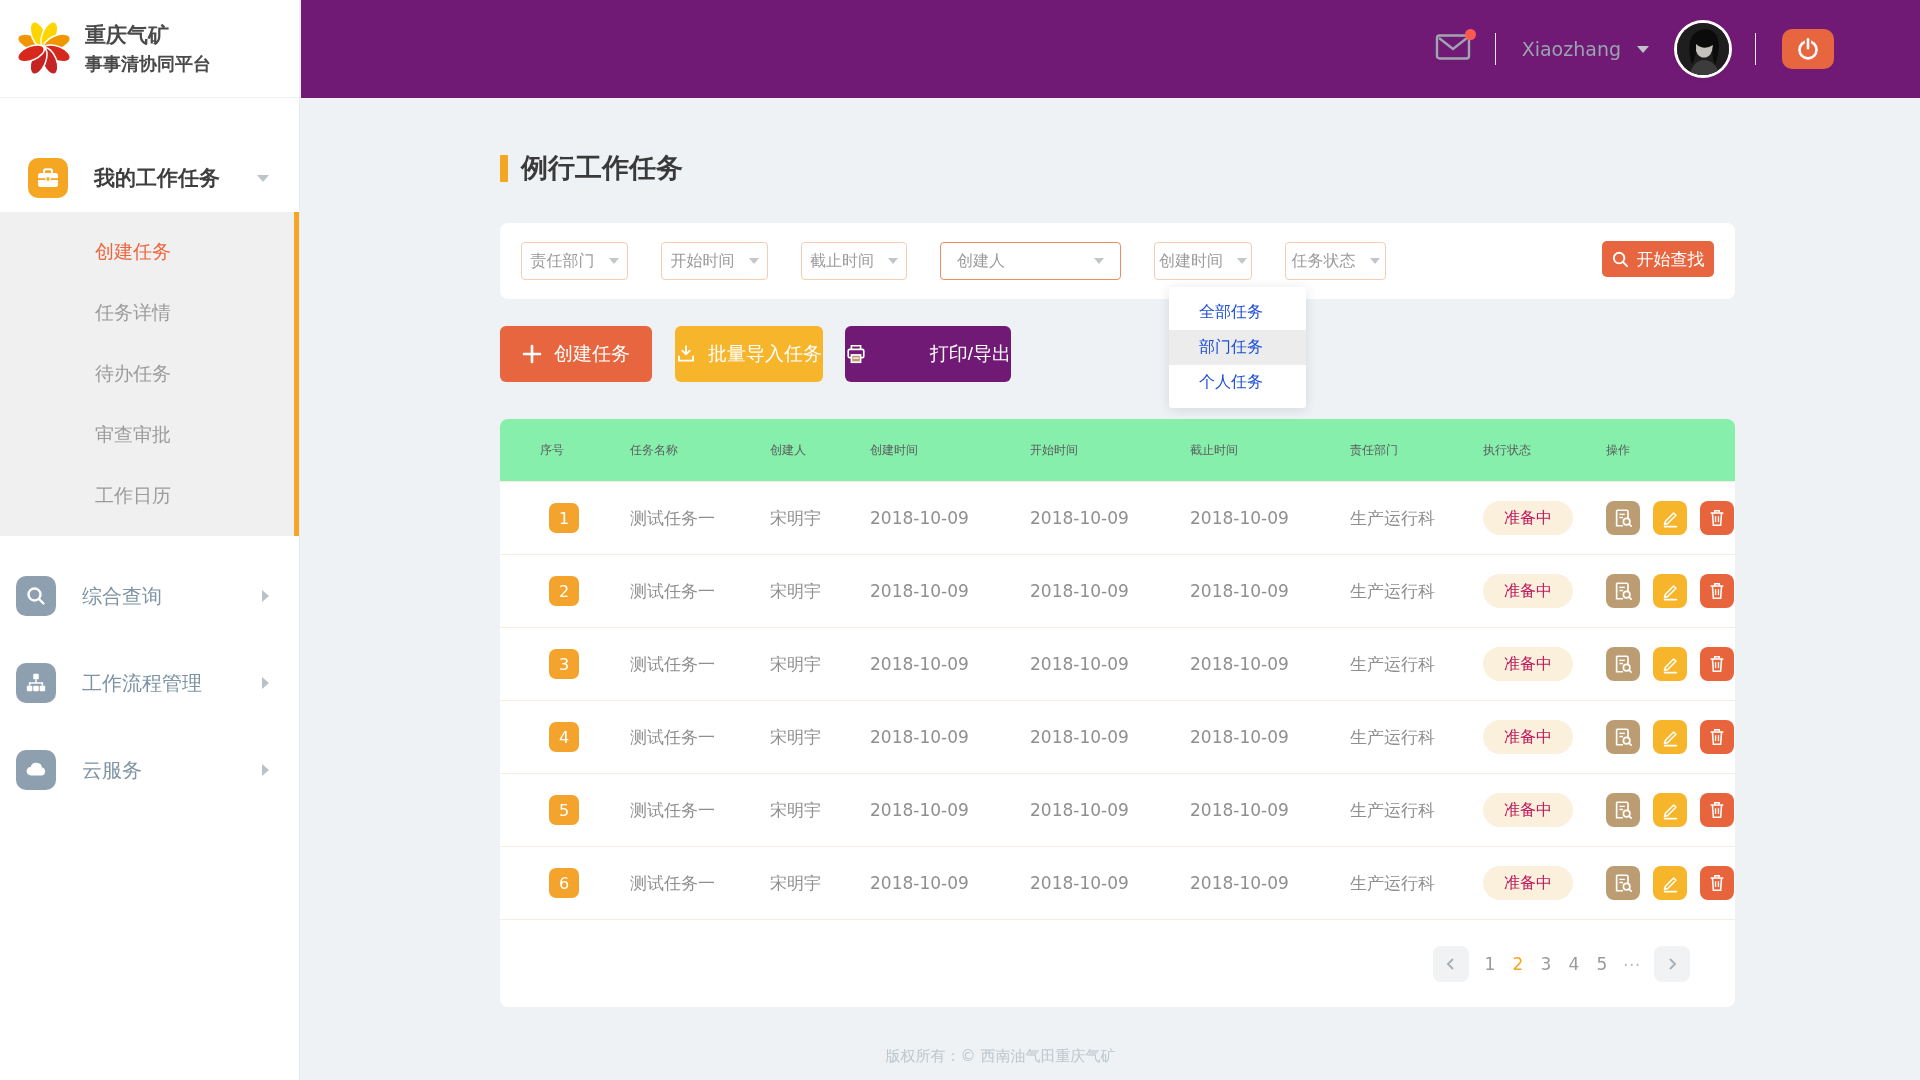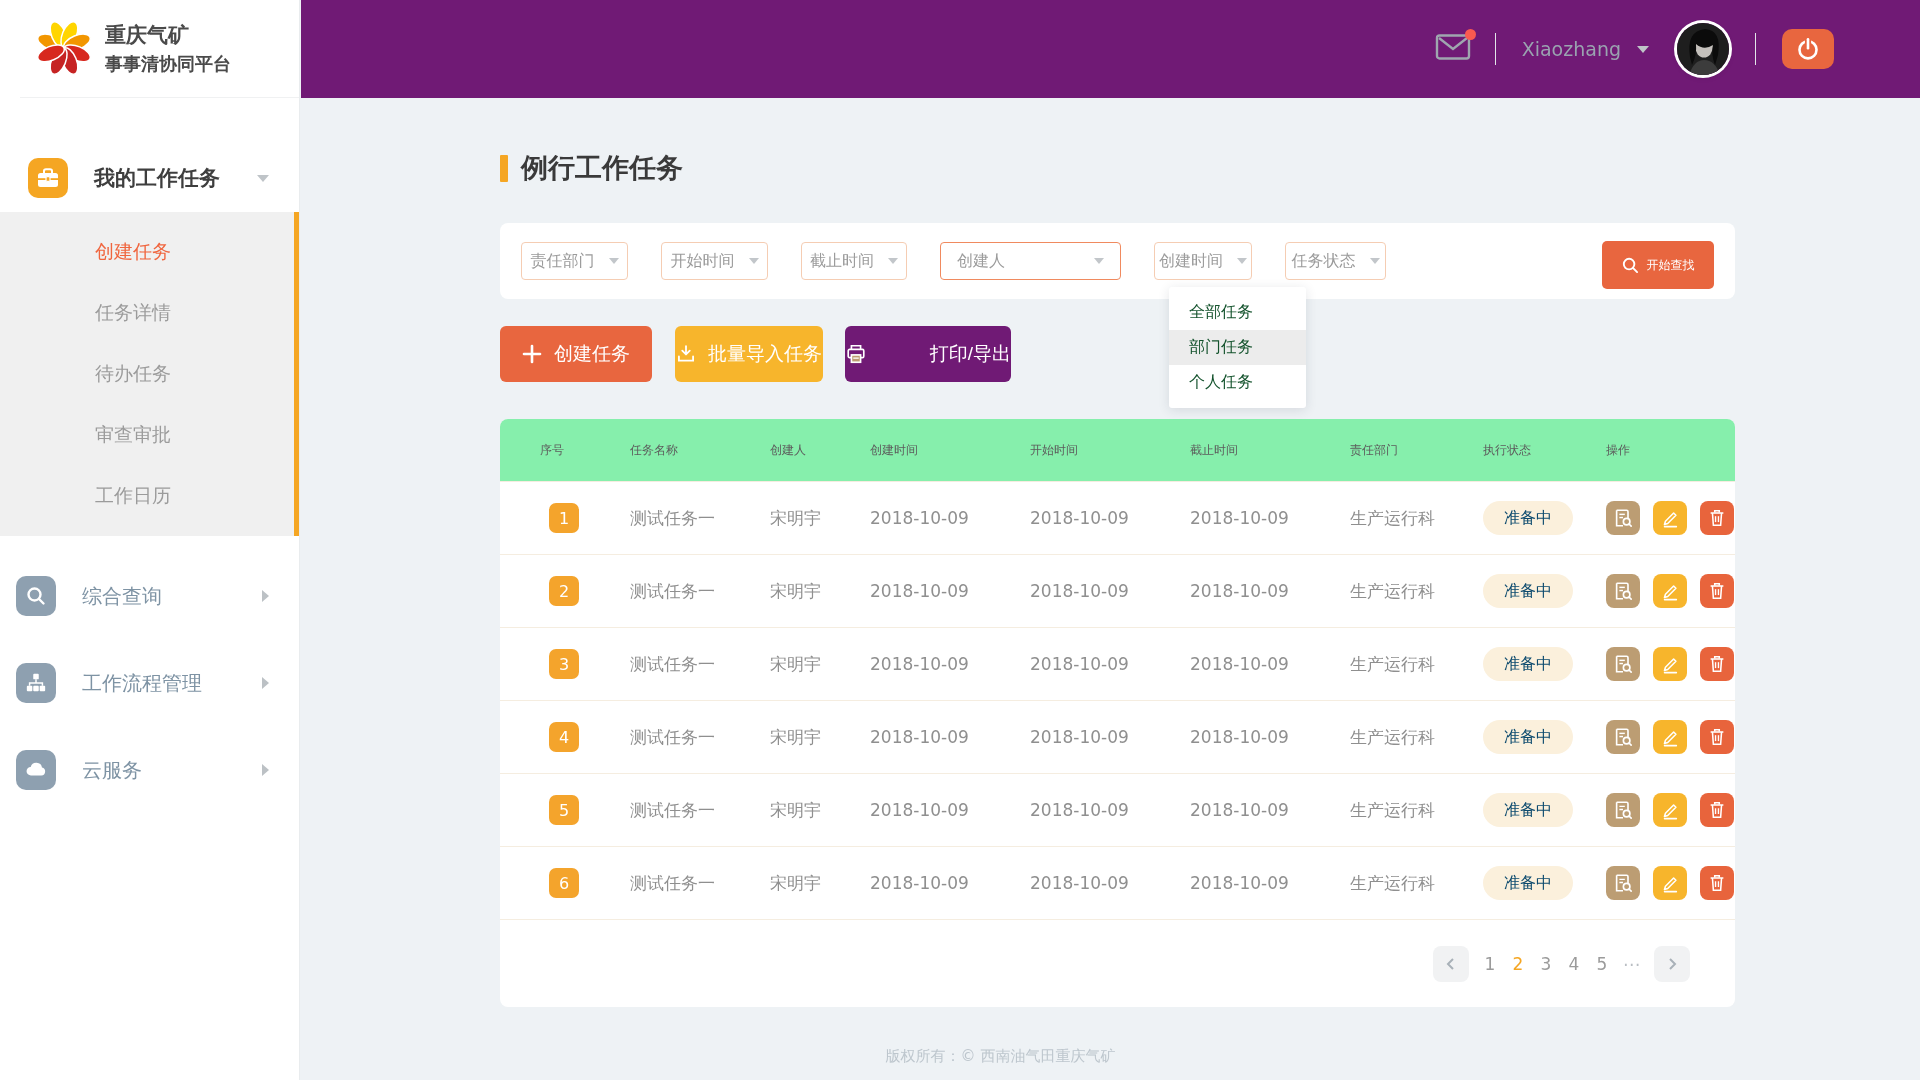--- a/index.html
+++ b/index.html
@@ -8,7 +8,7 @@
 
   
   .sidebar { position:absolute; left:0; top:0; width:300px; height:1080px; background:#fff; border-right:1px solid #E9ECEE; z-index:5; }
-  .logo-row { height:98px; border-bottom:1px solid #F0F1F2; display:flex; align-items:center; padding-left:14px; gap:11px;margin-left:20px; }
+  .logo-row { height:98px; border-bottom:1px solid #F0F1F2; display:flex; align-items:center; padding-left:14px; gap:11px; }
   .brand-text { font-weight:bold; color:#4A4A4A; line-height:1.4; }
   .brand-line1 { font-size:21px; }
   .brand-line2 { font-size:18px; }

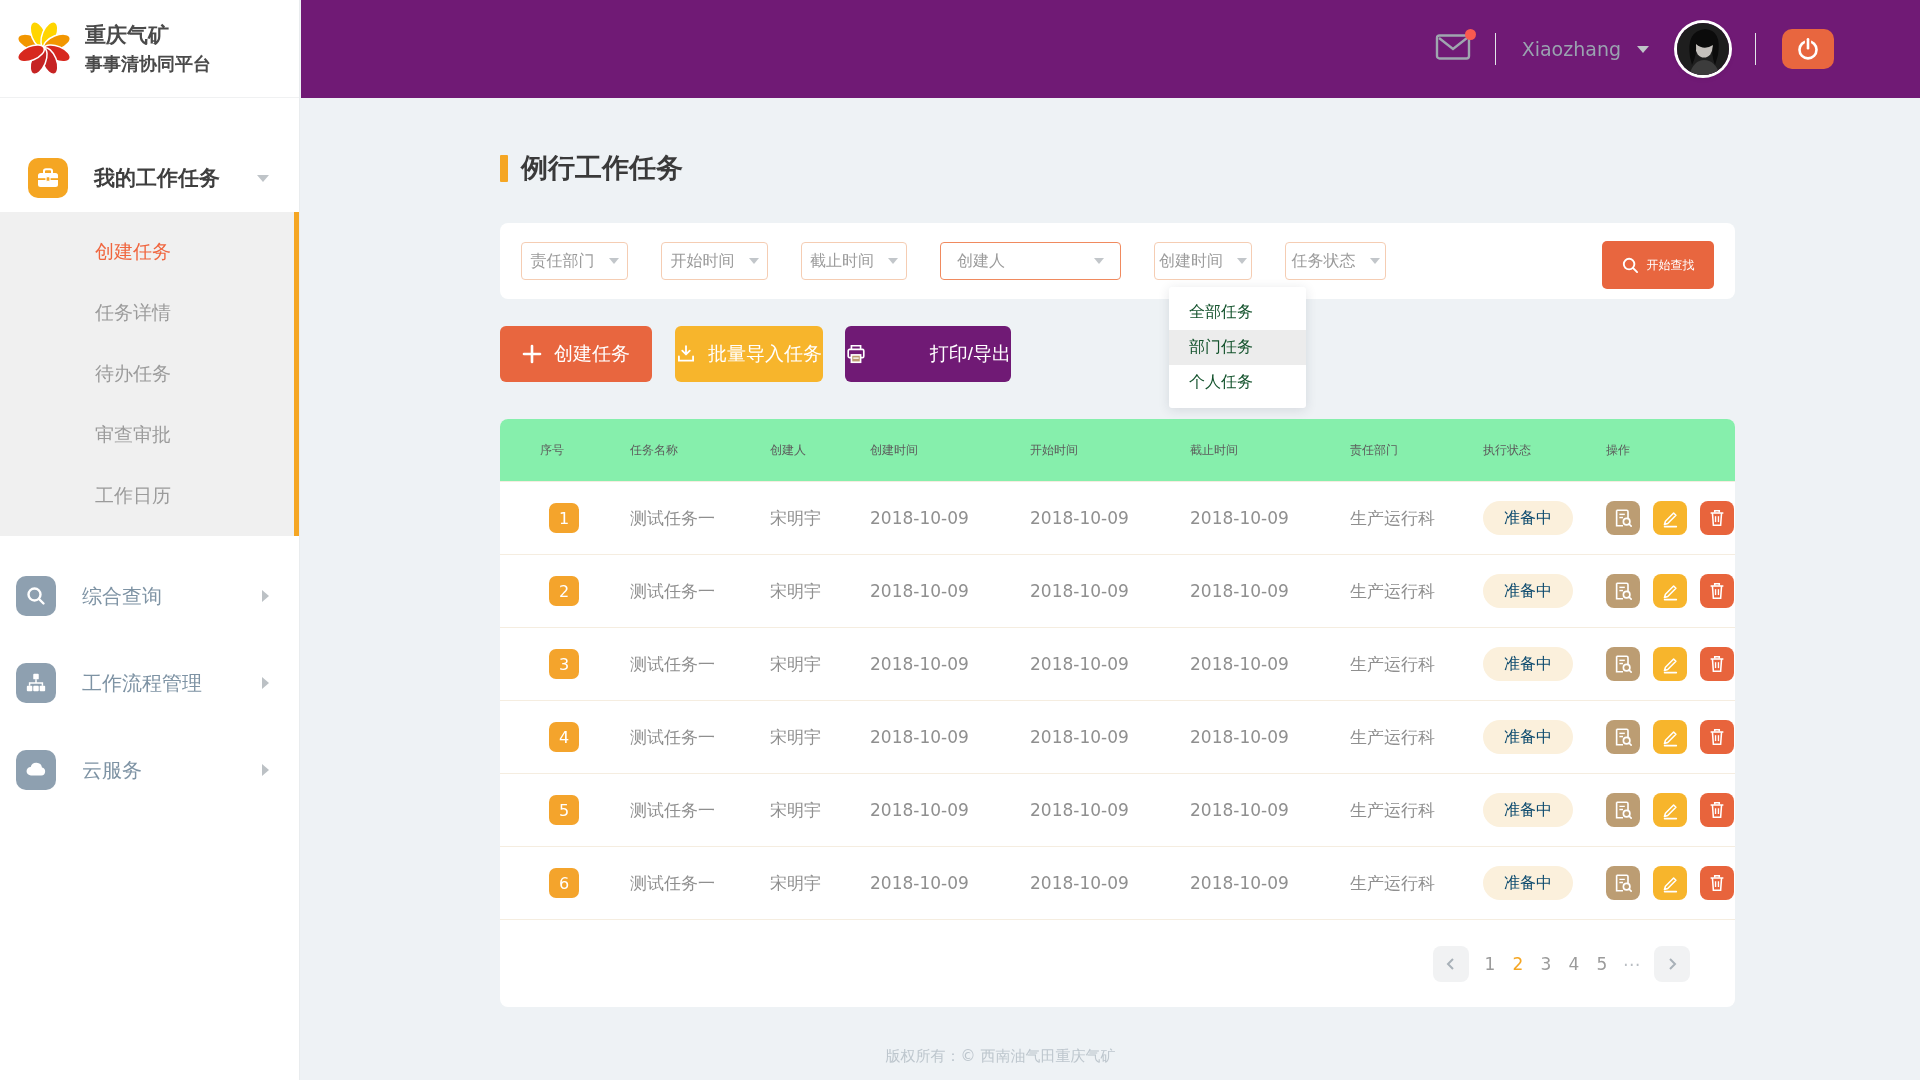--- a/index.html
+++ b/index.html
@@ -53,7 +53,7 @@
   .dd-4 { width:181px; border-color:#F08A5F; justify-content:space-between; padding:0 16px; }
   .dd-5 { width:98px; } .dd-6 { width:101px; }
   .dd .caret-down { border-top-color:#C2C6CA; border-left-width:5px; border-right-width:5px; border-top-width:6px; }
-  .search-btn { position:absolute; right:21px; top:18px; width:112px; height:48px; border-radius:5px; background:#E8663F; color:#fff; font-size:12px; display:flex; align-items:center; justify-content:center; gap:8px; border:none; cursor:pointer; }
+  .search-btn { position:absolute; right:21px; top:18px; width:112px; height:36px; border-radius:5px; background:#E8663F; color:#fff; font-size:17px; display:flex; align-items:center; justify-content:center; gap:8px; border:none; cursor:pointer; }
   .dropdown-panel { position:absolute; left:669px; top:64px; width:137px; background:#fff; border-radius:3px; box-shadow:0 2px 12px rgba(31,45,61,.12); padding:8px 0; z-index:20; }
   .dd-option { height:35px; display:flex; align-items:center; padding-left:20px; font-size:16px; color:#14532d; cursor:pointer; }
   .dd-option.highlighted { background:#ECECEC; }

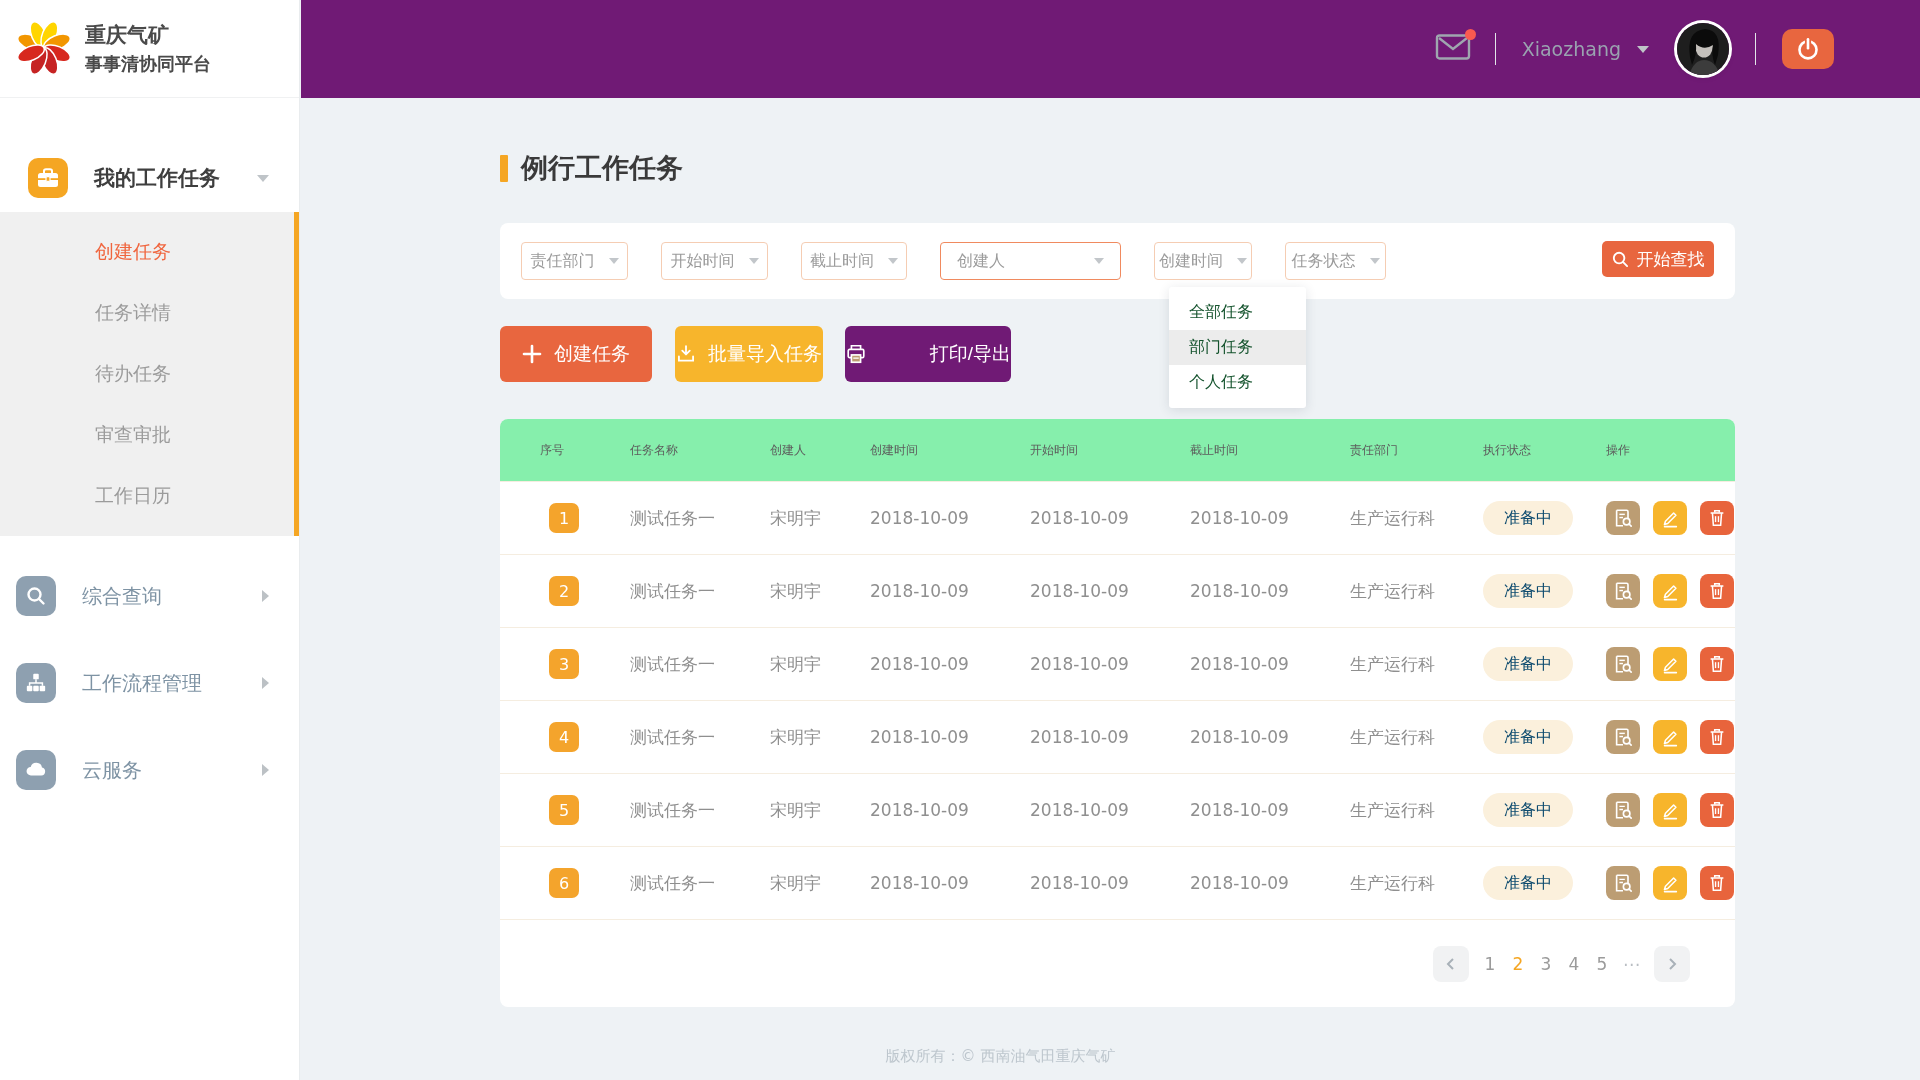--- a/index.html
+++ b/index.html
@@ -55,7 +55,7 @@
   .dd .caret-down { border-top-color:#C2C6CA; border-left-width:5px; border-right-width:5px; border-top-width:6px; }
   .search-btn { position:absolute; right:21px; top:18px; width:112px; height:36px; border-radius:5px; background:#E8663F; color:#fff; font-size:17px; display:flex; align-items:center; justify-content:center; gap:8px; border:none; cursor:pointer; }
   .dropdown-panel { position:absolute; left:669px; top:64px; width:137px; background:#fff; border-radius:3px; box-shadow:0 2px 12px rgba(31,45,61,.12); padding:8px 0; z-index:20; }
-  .dd-option { height:35px; display:flex; align-items:center; padding-left:20px; font-size:16px; color:#14532d; cursor:pointer; }
+  .dd-option { height:35px; display:flex; align-items:center; padding-left:30px; font-size:16px; color:#1d4ed8; cursor:pointer; }
   .dd-option.highlighted { background:#ECECEC; }
 
   .action-row { margin-top:27px; display:flex; }

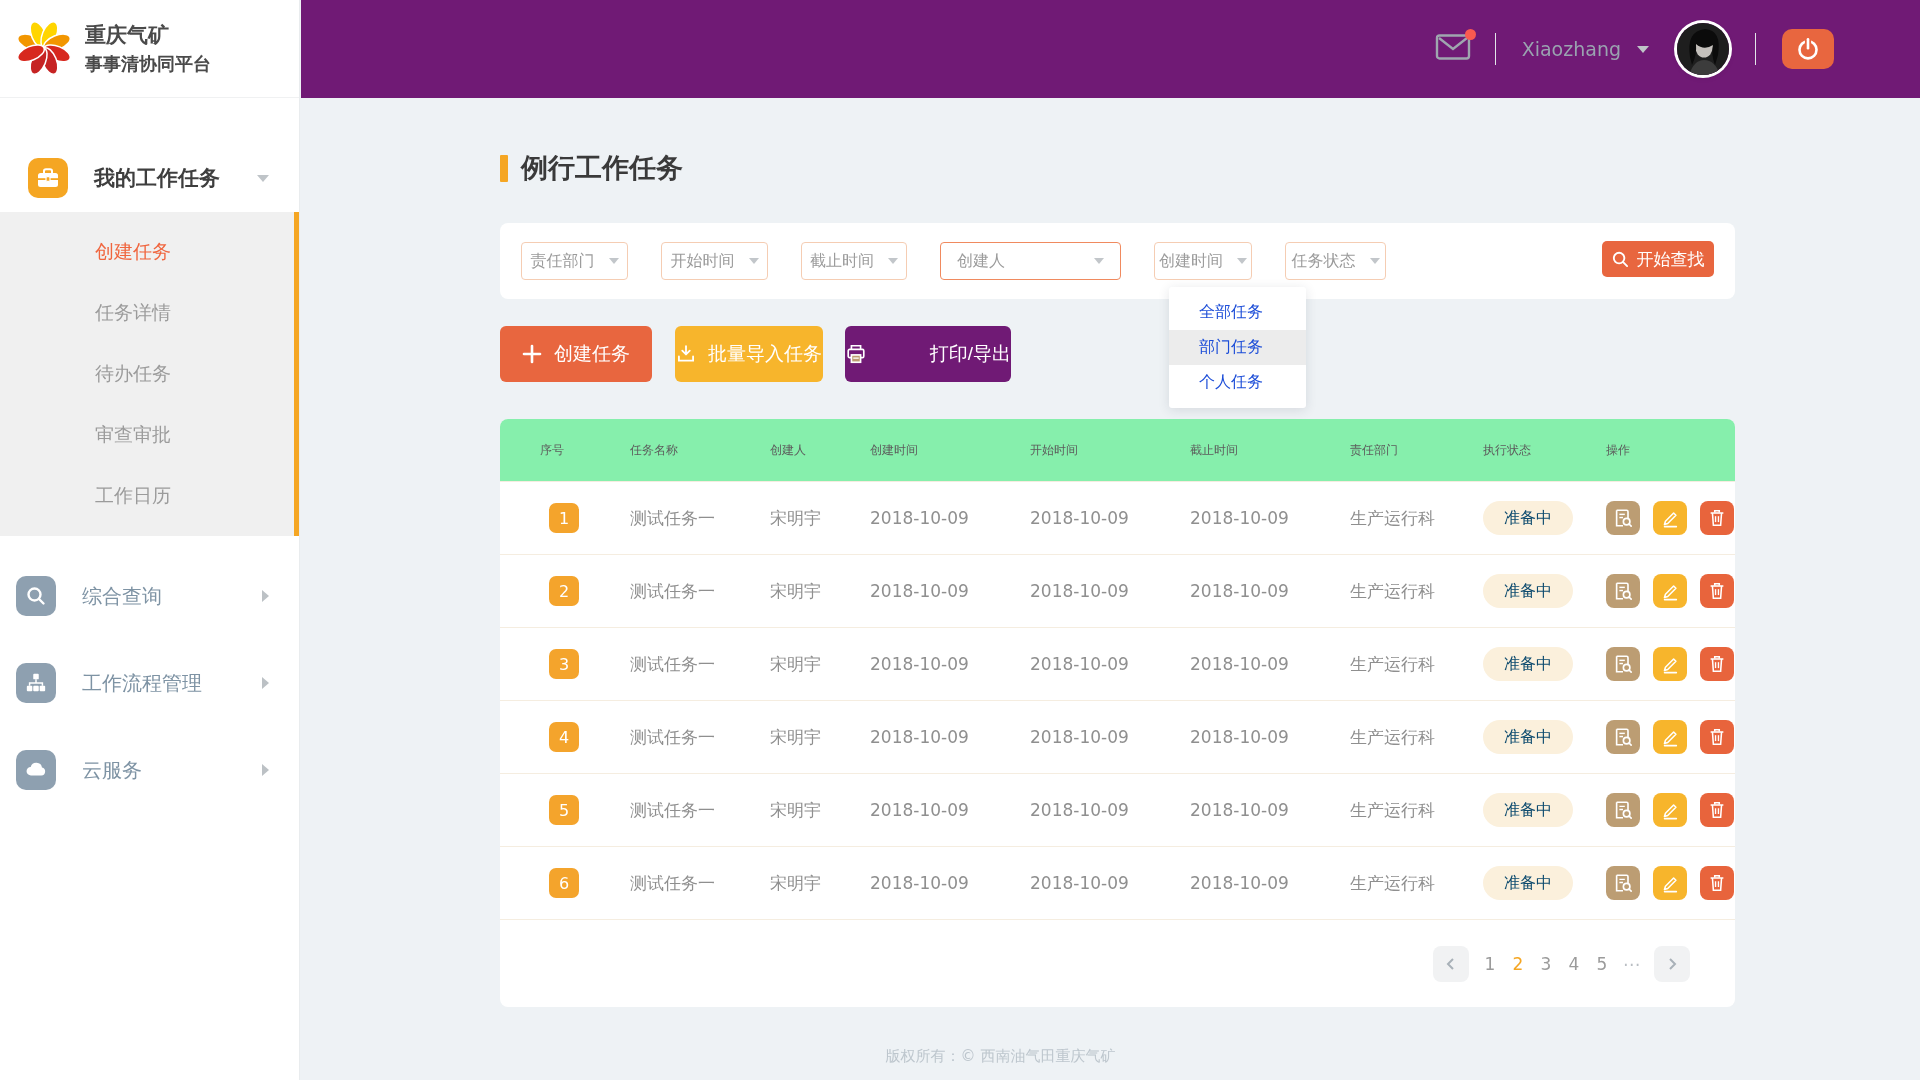--- a/index.html
+++ b/index.html
@@ -70,7 +70,7 @@
   .tbody-row { height:73px; font-size:17px; color:#8F8F8F; border-top:1px solid #F5EDE0; }
   .tbody-row:first-of-type { border-top:none; }
   .no-badge { width:30px; height:30px; border-radius:7px; background:#F4A42C; color:#fff; font-size:16px; display:flex; align-items:center; justify-content:center; margin-left:9px; }
-  .status-pill { width:90px; height:34px; border-radius:17px; background:#FBF0DC; color:#0c4a6e; font-size:16px; display:flex; align-items:center; justify-content:center; }
+  .status-pill { width:90px; height:34px; border-radius:17px; background:#FBF0DC; color:#be185d; font-size:16px; display:flex; align-items:center; justify-content:center; }
   .cell-actions { display:flex; gap:13px; justify-content:flex-end; padding-right:2px; }
   .icon-btn { width:34px; height:34px; border-radius:8px; display:flex; align-items:center; justify-content:center; border:none; cursor:pointer; }
   .icon-view { background:#BC9D73; } .icon-edit { background:#F7B52C; } .icon-del { background:#E8643C; }

